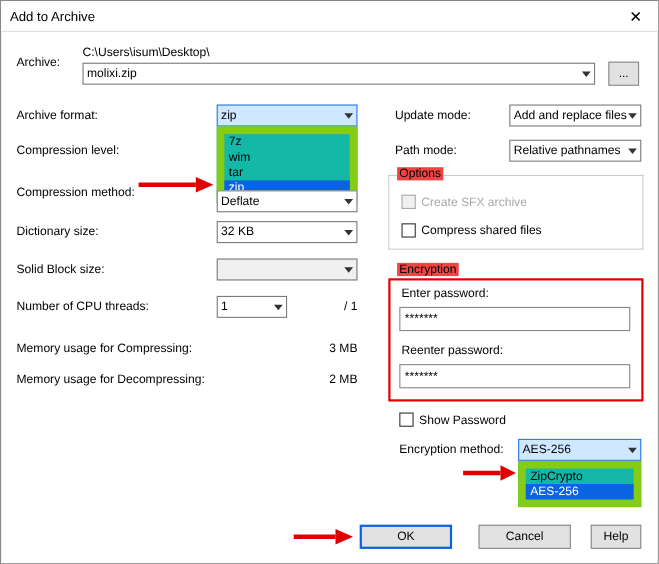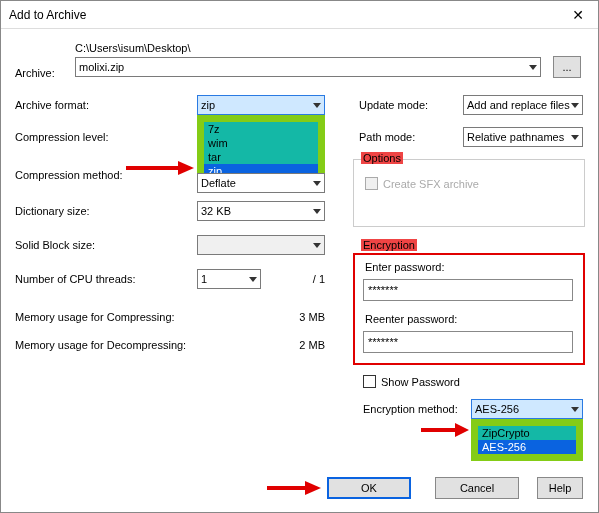--- a/index.html
+++ b/index.html
@@ -138,7 +138,7 @@
 
   <div class="content">
 
-    <div class="label" style="left:14px; top:22px;margin-top:16px;">Archive:</div>
+    <div class="label" style="left:14px; top:22px;">Archive:</div>
     <div class="label" style="left:74px; top:13px;">C:\Users\isum\Desktop\</div>
     <div class="combo" style="left:74px; top:28px; width:466px;">
       <span>molixi.zip</span>

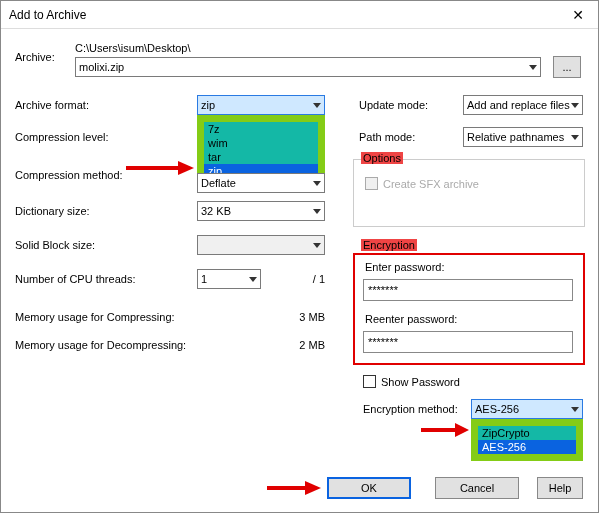--- a/index.html
+++ b/index.html
@@ -217,6 +217,10 @@
       <div class="checkbox-box disabled"></div>
       <span>Create SFX archive</span>
     </div>
+    <div class="checkbox-row" style="left:364px; top:174px;">
+      <div class="checkbox-box"></div>
+      <span>Compress shared files</span>
+    </div>
 
     <div class="fieldset-label" style="left:360px; top:210px;">Encryption</div>
 

